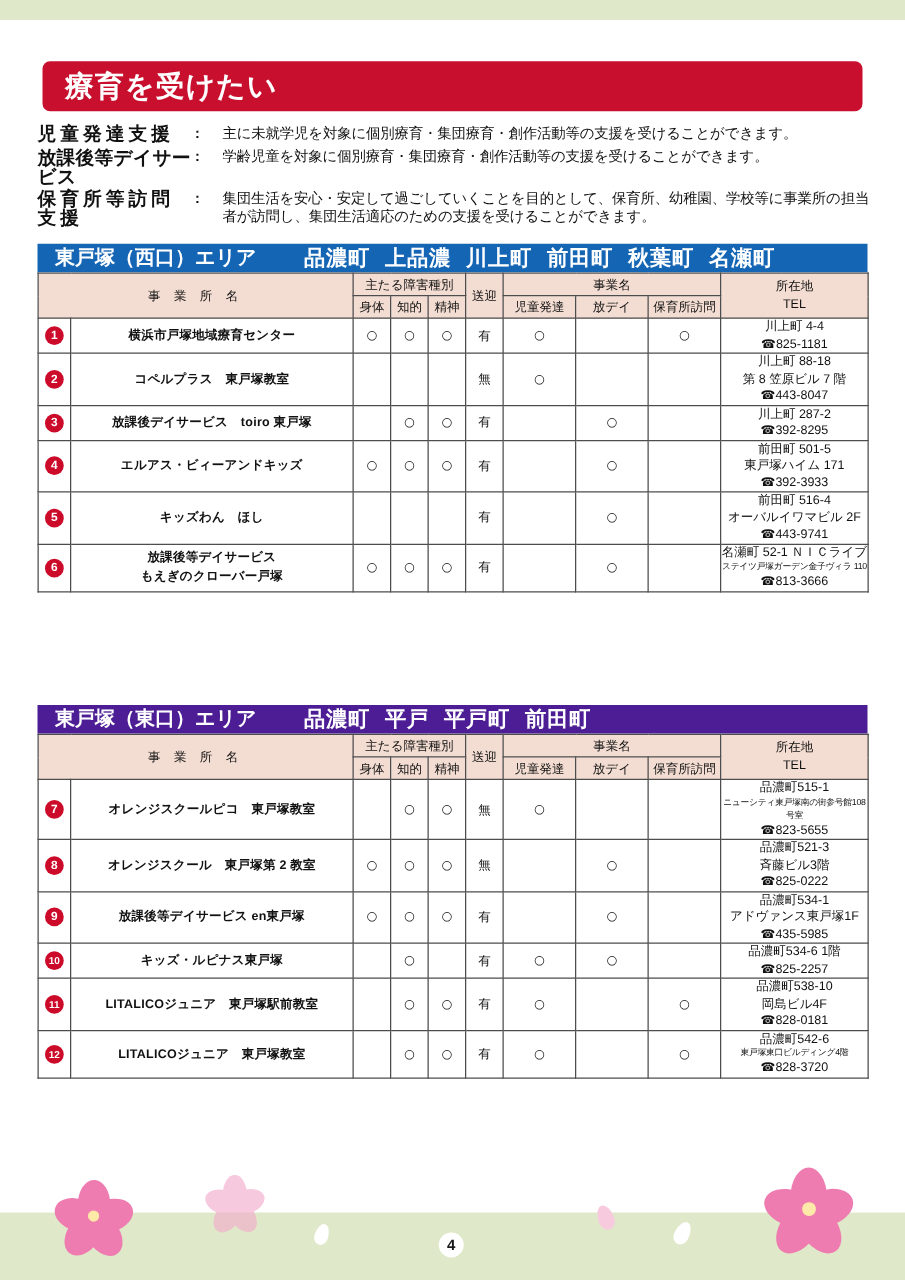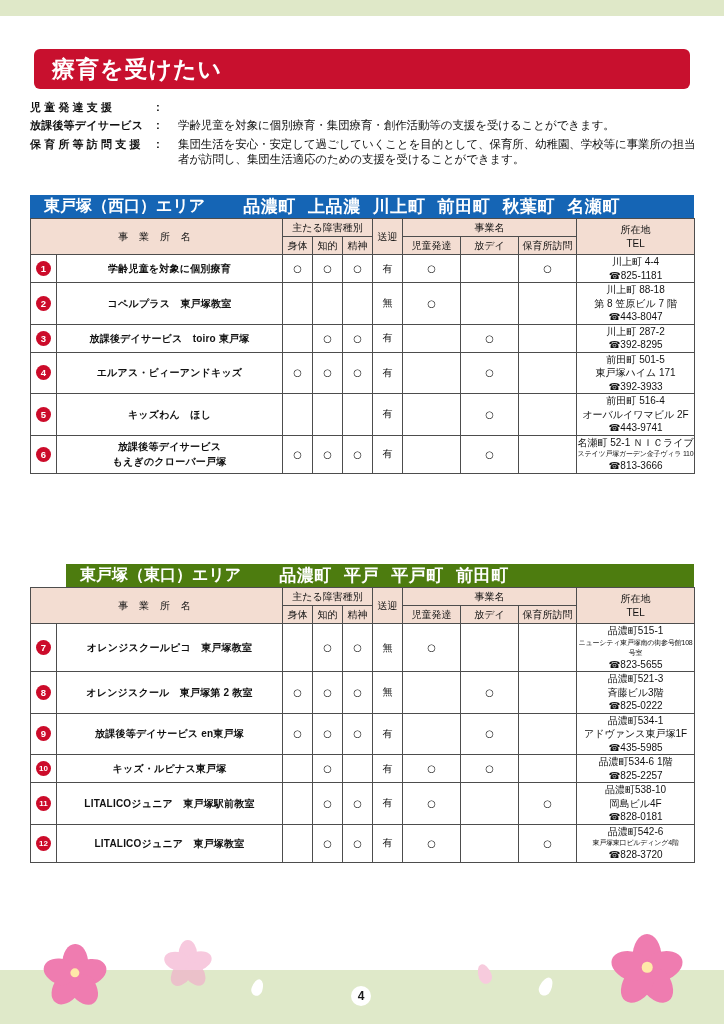--- a/index.html
+++ b/index.html
@@ -104,7 +104,7 @@
   .def-term {
     width: 126px;
     flex: 0 0 126px;
-    font-size: 11px;
+    font-size: 15px;
     font-weight: bold;
     color: #111;
     letter-spacing: 0.2px;

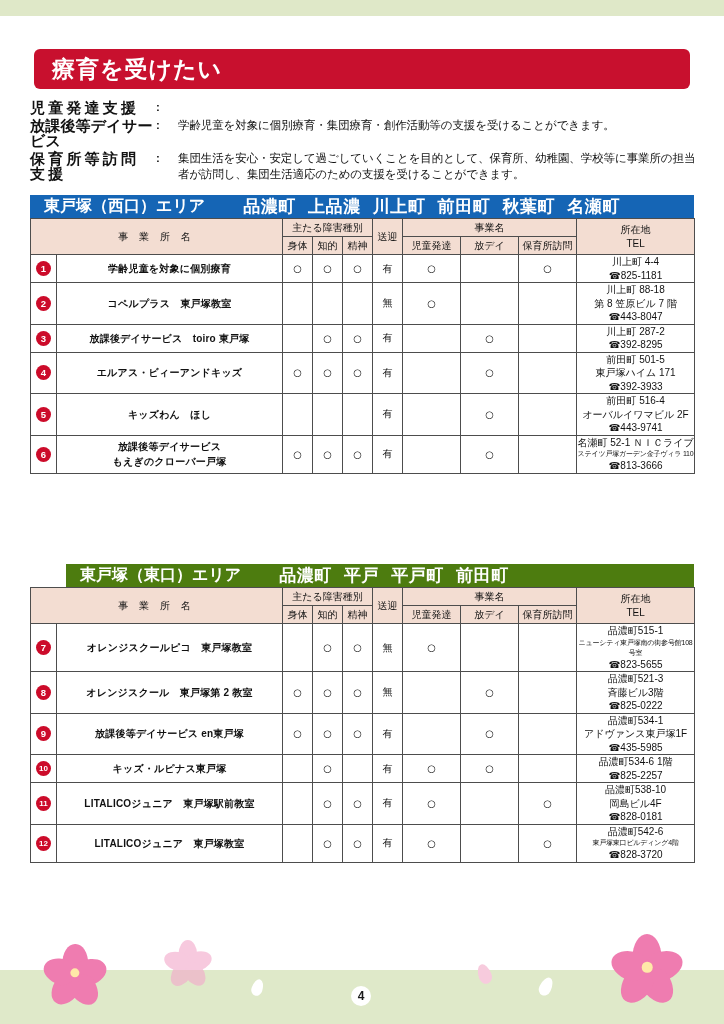--- a/index.html
+++ b/index.html
@@ -292,6 +292,7 @@
     <div class="def-row">
       <div class="def-term spaced">児童発達支援</div>
       <div class="def-colon">:</div>
+      <div class="def-desc">主に未就学児を対象に個別療育・集団療育・創作活動等の支援を受けることができます。</div>
     </div>
     <div class="def-row">
       <div class="def-term">放課後等デイサービス</div>

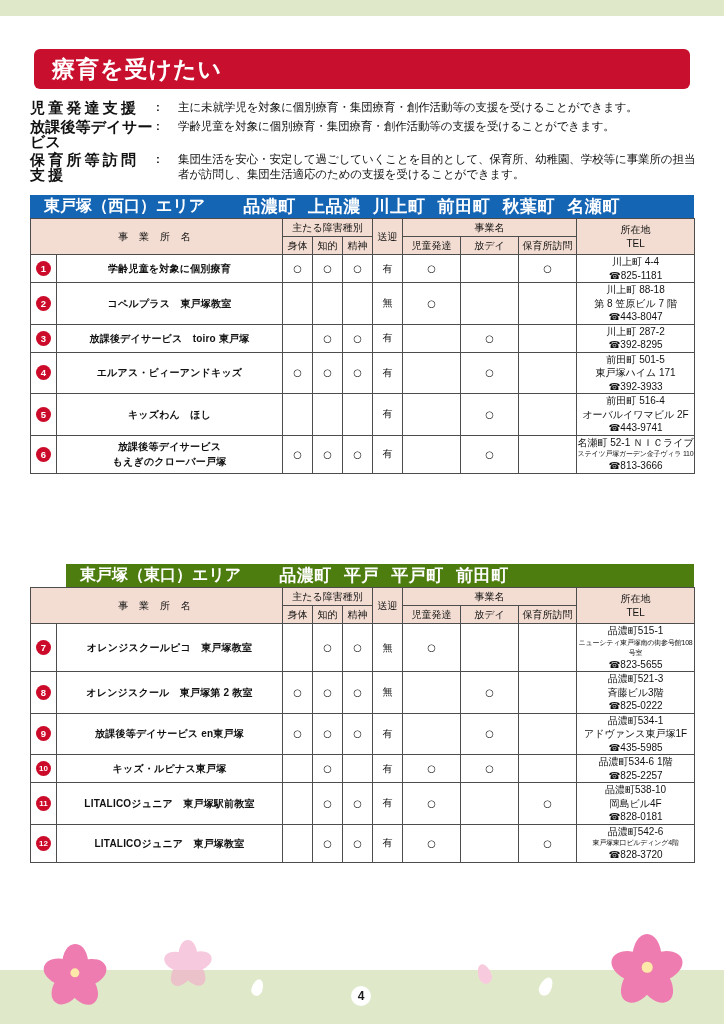--- a/index.html
+++ b/index.html
@@ -344,7 +344,7 @@
         <tbody>
           <tr>
             <td class="c-num"><span class="num-badge">1</span></td>
-            <td class="c-name">学齢児童を対象に個別療育</td>
+            <td class="c-name">横浜市戸塚地域療育センター</td>
             <td class="c-mark">○</td>
             <td class="c-mark">○</td>
             <td class="c-mark">○</td>

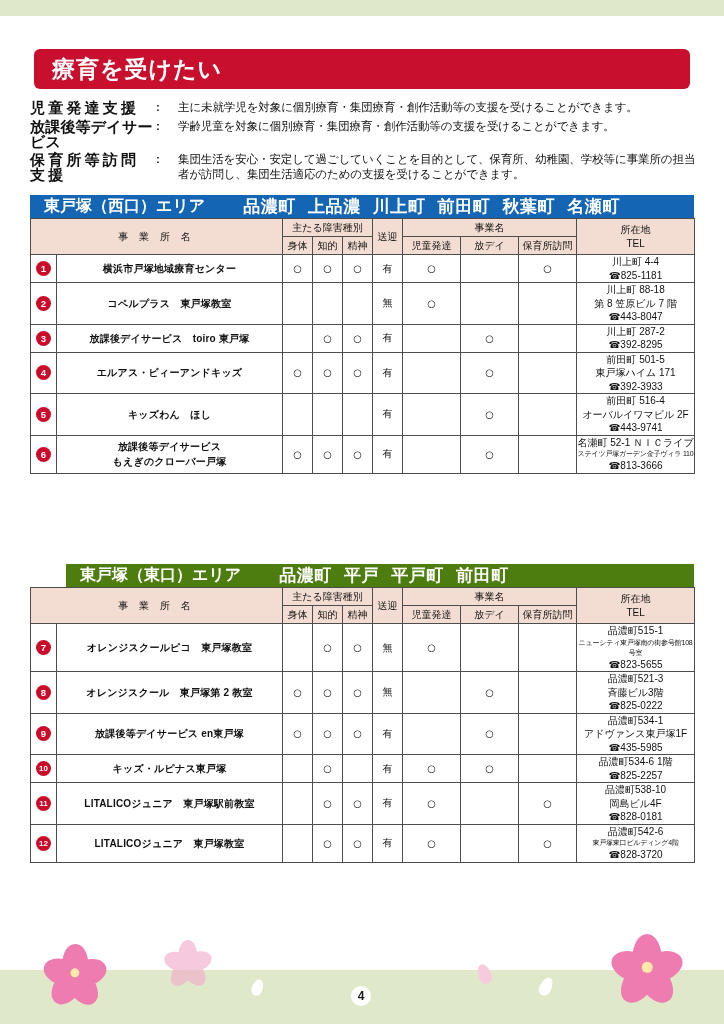--- a/index.html
+++ b/index.html
@@ -418,7 +418,7 @@
       </table>
     </div>
   <div class="area-block" id="area-east">
-      <div class="area-head" style="background:#4d7c0f;margin-left:36px;">
+      <div class="area-head" style="background:#4c1d95;">
         <span class="area-name">東戸塚（東口）エリア</span>
         <span class="area-towns"><span>品濃町</span><span>平戸</span><span>平戸町</span><span>前田町</span></span>
       </div>

